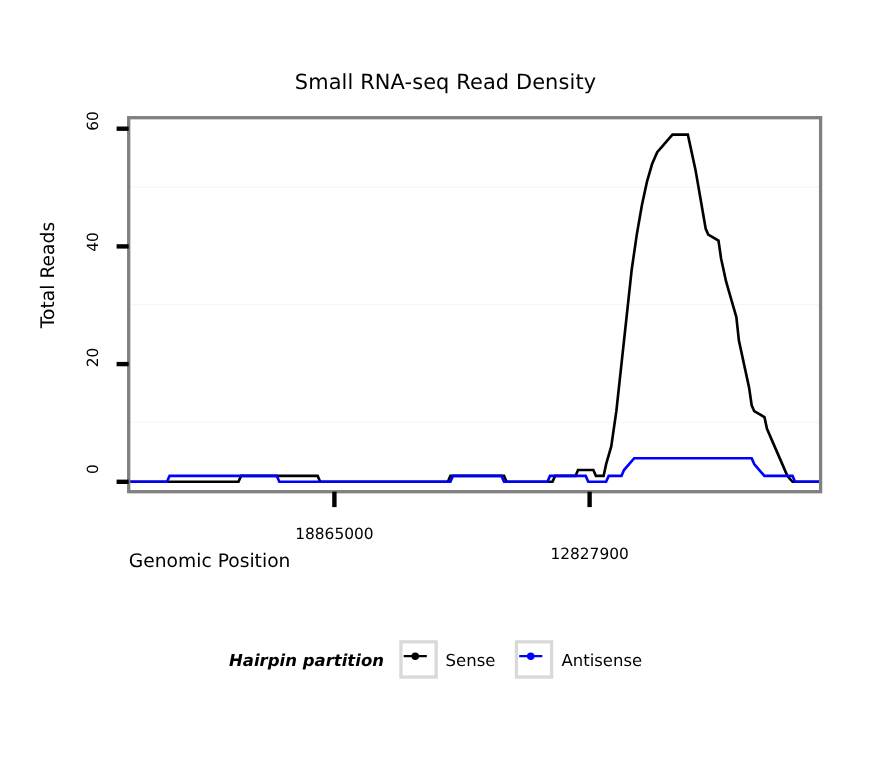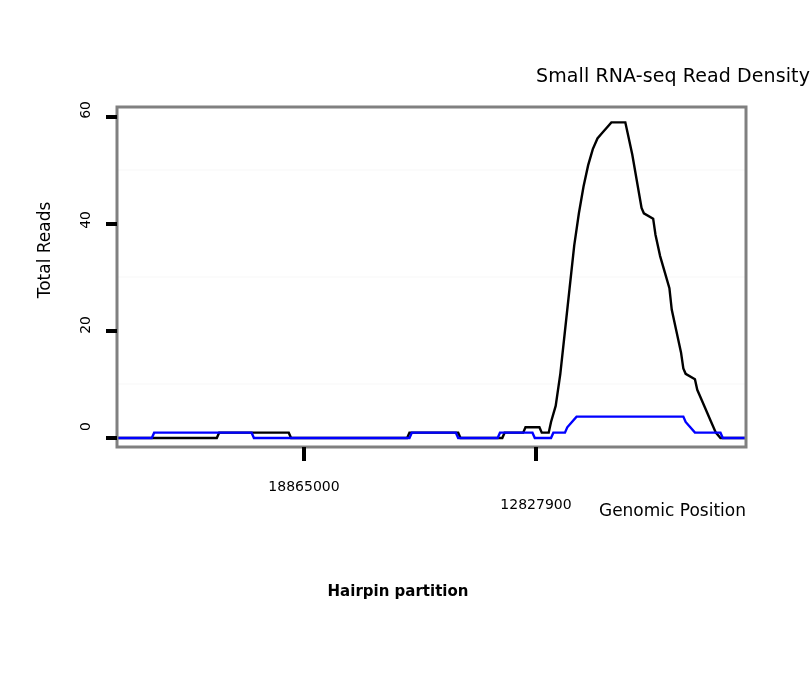--- a/index.html
+++ b/index.html
@@ -26,7 +26,7 @@
     left: 0;
     top: 64px;
     width: 810px;
-    text-align: right;
+    text-align: center;
     font-size: 19px;
     color: #000;
     letter-spacing: 0.1px;

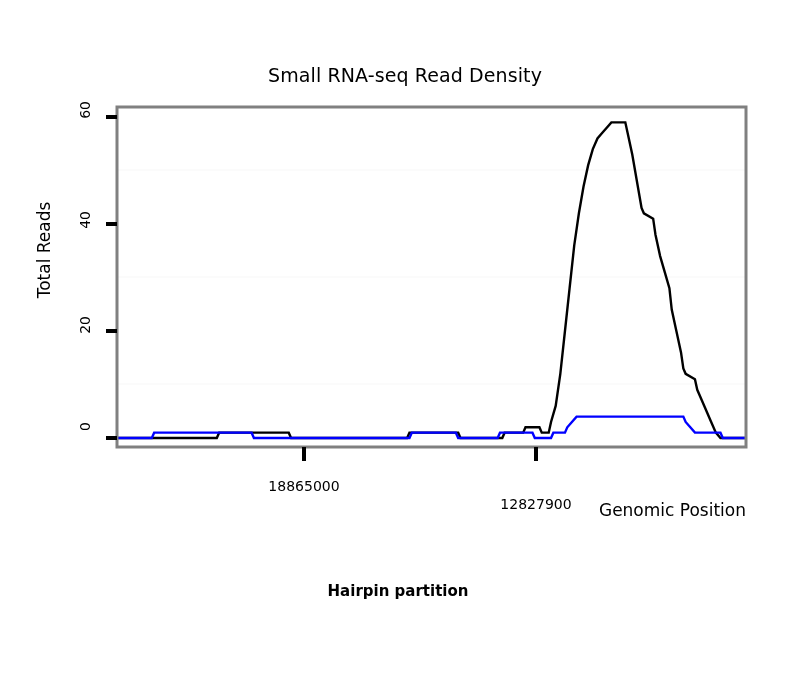--- a/index.html
+++ b/index.html
@@ -52,7 +52,7 @@
     left: 117px;
     top: 500px;
     width: 629px;
-    text-align: right;
+    text-align: left;
     font-size: 17px;
   }
   .tick-label-y {

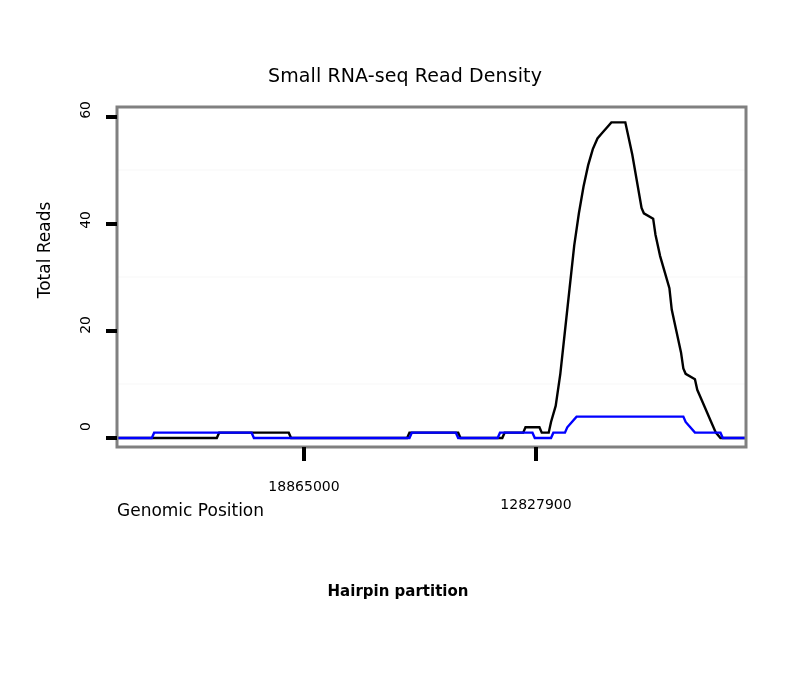--- a/index.html
+++ b/index.html
@@ -82,6 +82,7 @@
     font-size: 15px;
     font-weight: bold;
     margin-right: 14px;
+    font-style: italic;
   }
   .legend-entry {
     display: flex;

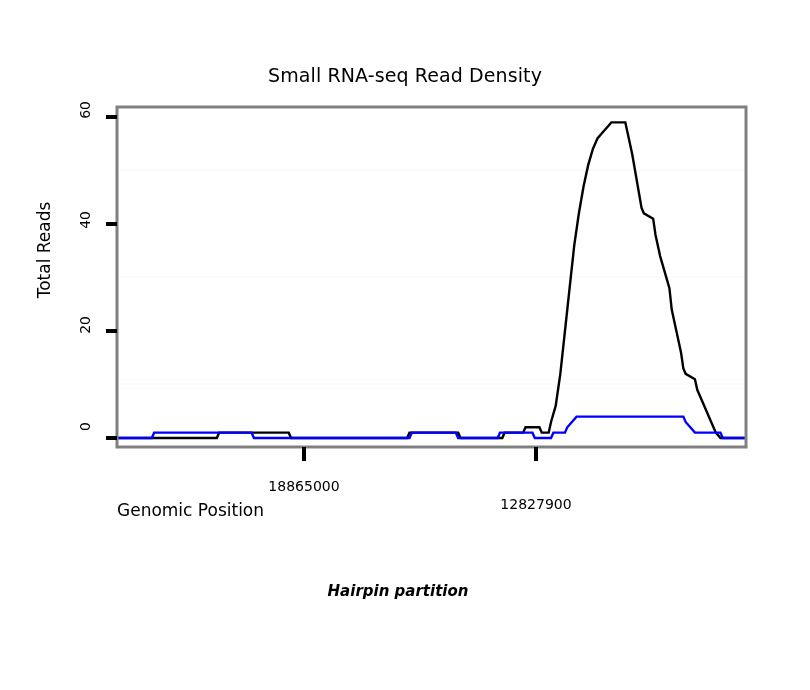--- a/index.html
+++ b/index.html
@@ -150,6 +150,15 @@
   <div id="legend">
     <span id="legend-title">Hairpin partition</span>
 
+    <span class="legend-entry">
+      <span class="legend-key">
+        <svg width="23" height="23" viewBox="0 0 23 23">
+          <line x1="1" y1="11.5" x2="22" y2="11.5" stroke="#000000" stroke-width="2.2"></line>
+          <circle cx="11.5" cy="11.5" r="3.4" fill="#000000"></circle>
+        </svg>
+      </span>
+      <span class="legend-label">Sense</span>
+    </span>
 
   </div>
 

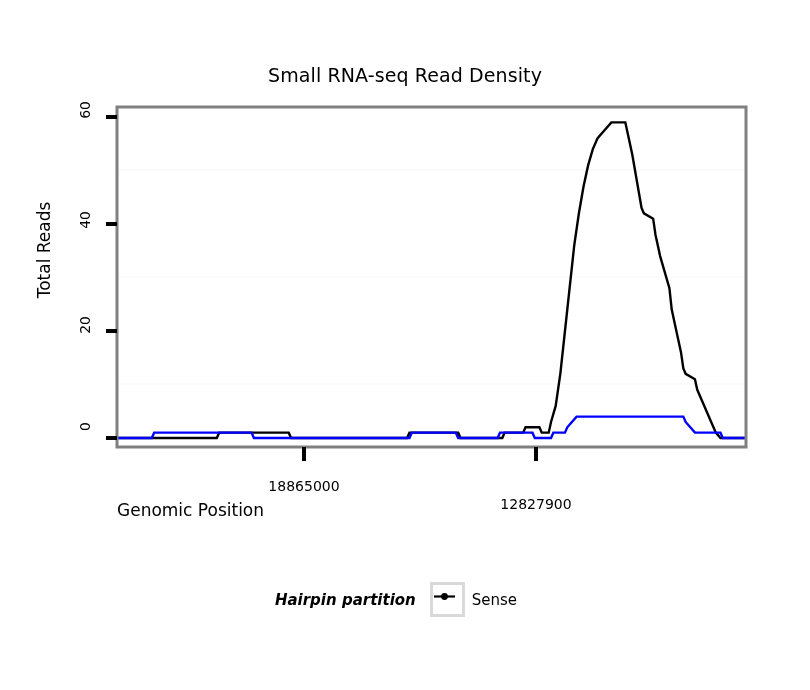--- a/index.html
+++ b/index.html
@@ -160,6 +160,15 @@
       <span class="legend-label">Sense</span>
     </span>
 
+    <span class="legend-entry">
+      <span class="legend-key">
+        <svg width="23" height="23" viewBox="0 0 23 23">
+          <line x1="1" y1="11.5" x2="22" y2="11.5" stroke="#0000FF" stroke-width="2.2"></line>
+          <circle cx="11.5" cy="11.5" r="3.4" fill="#0000FF"></circle>
+        </svg>
+      </span>
+      <span class="legend-label">Antisense</span>
+    </span>
   </div>
 
 </div>

